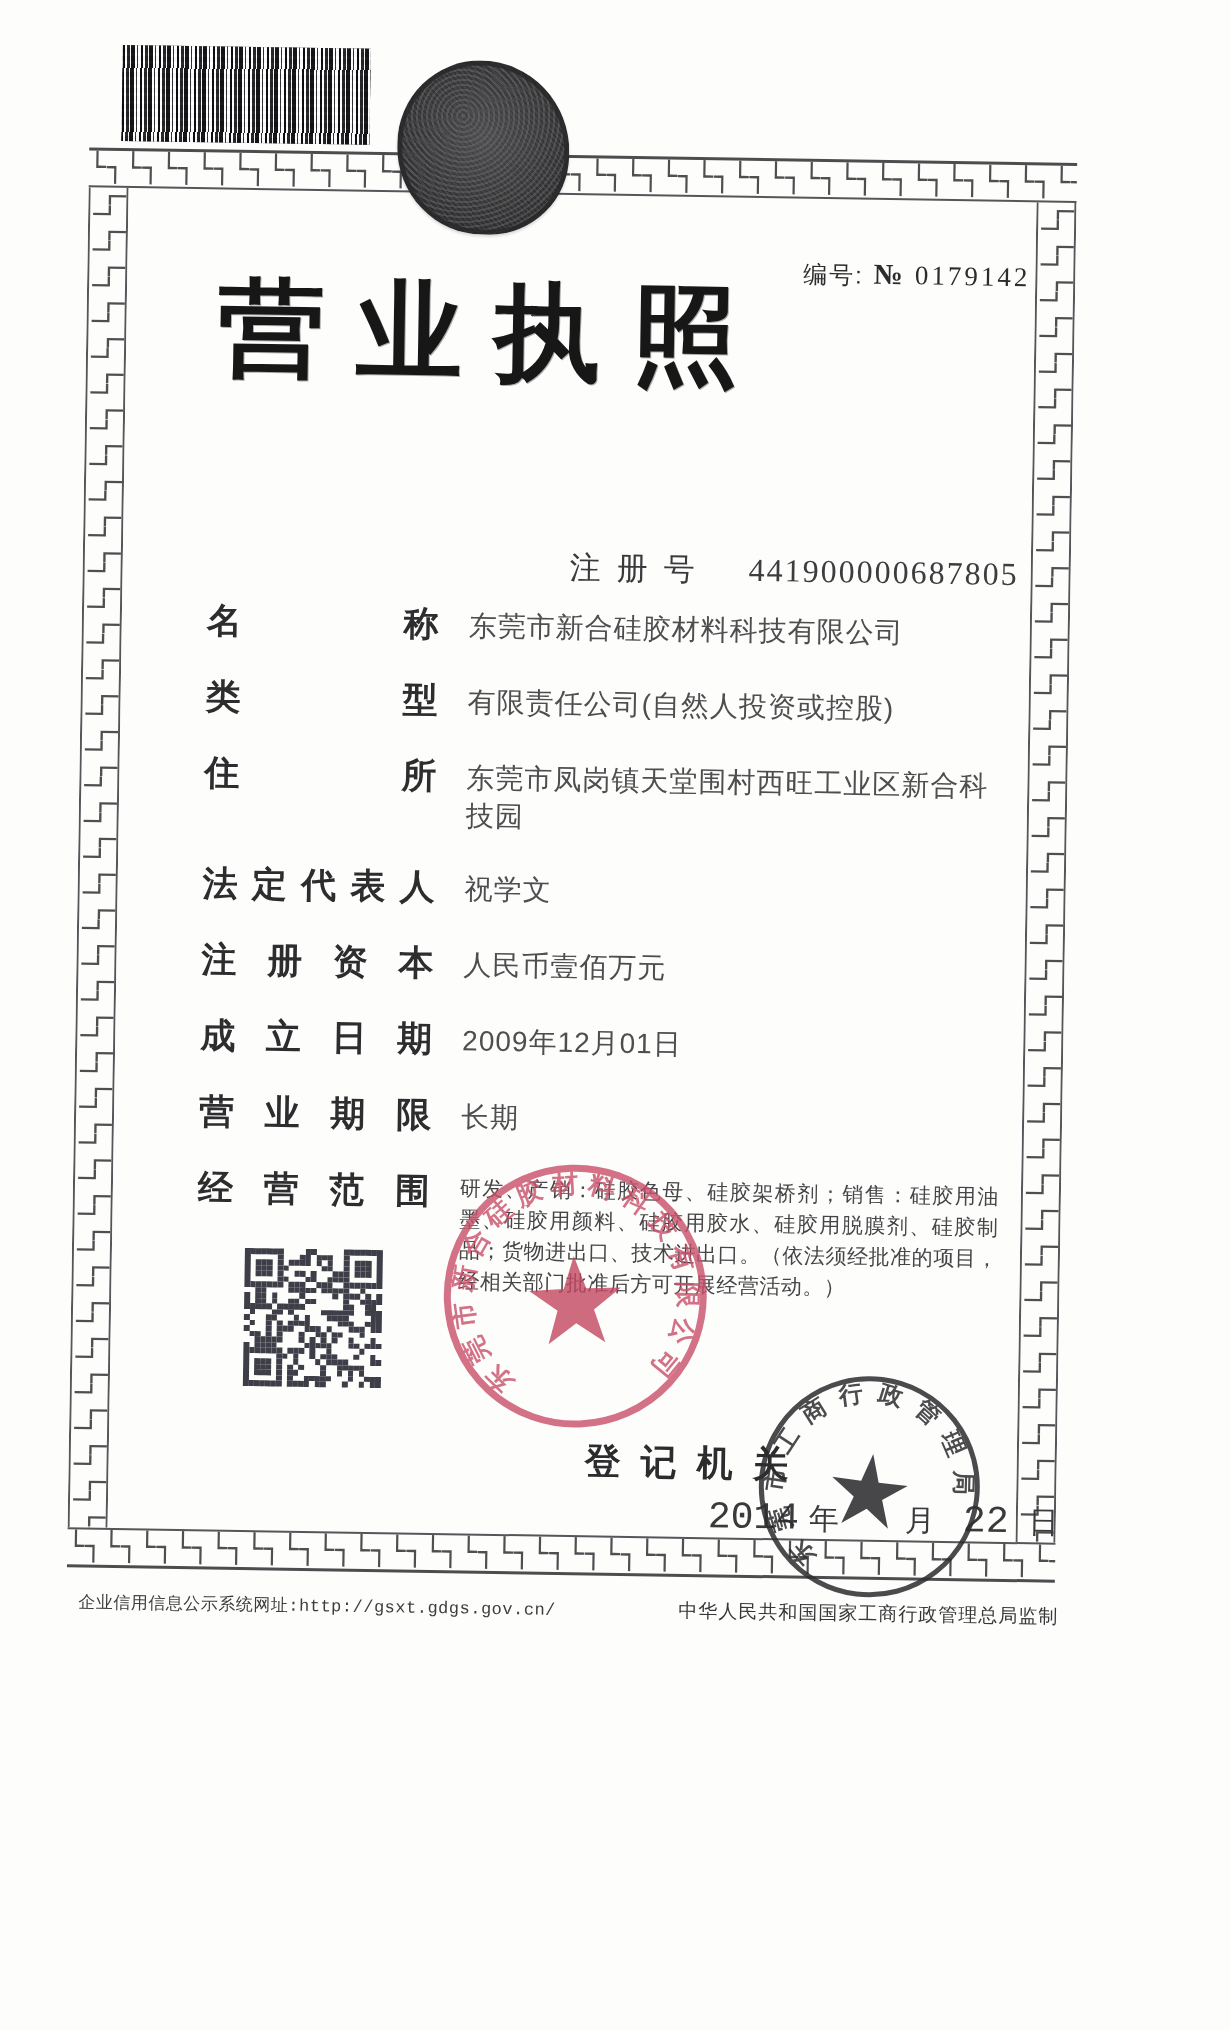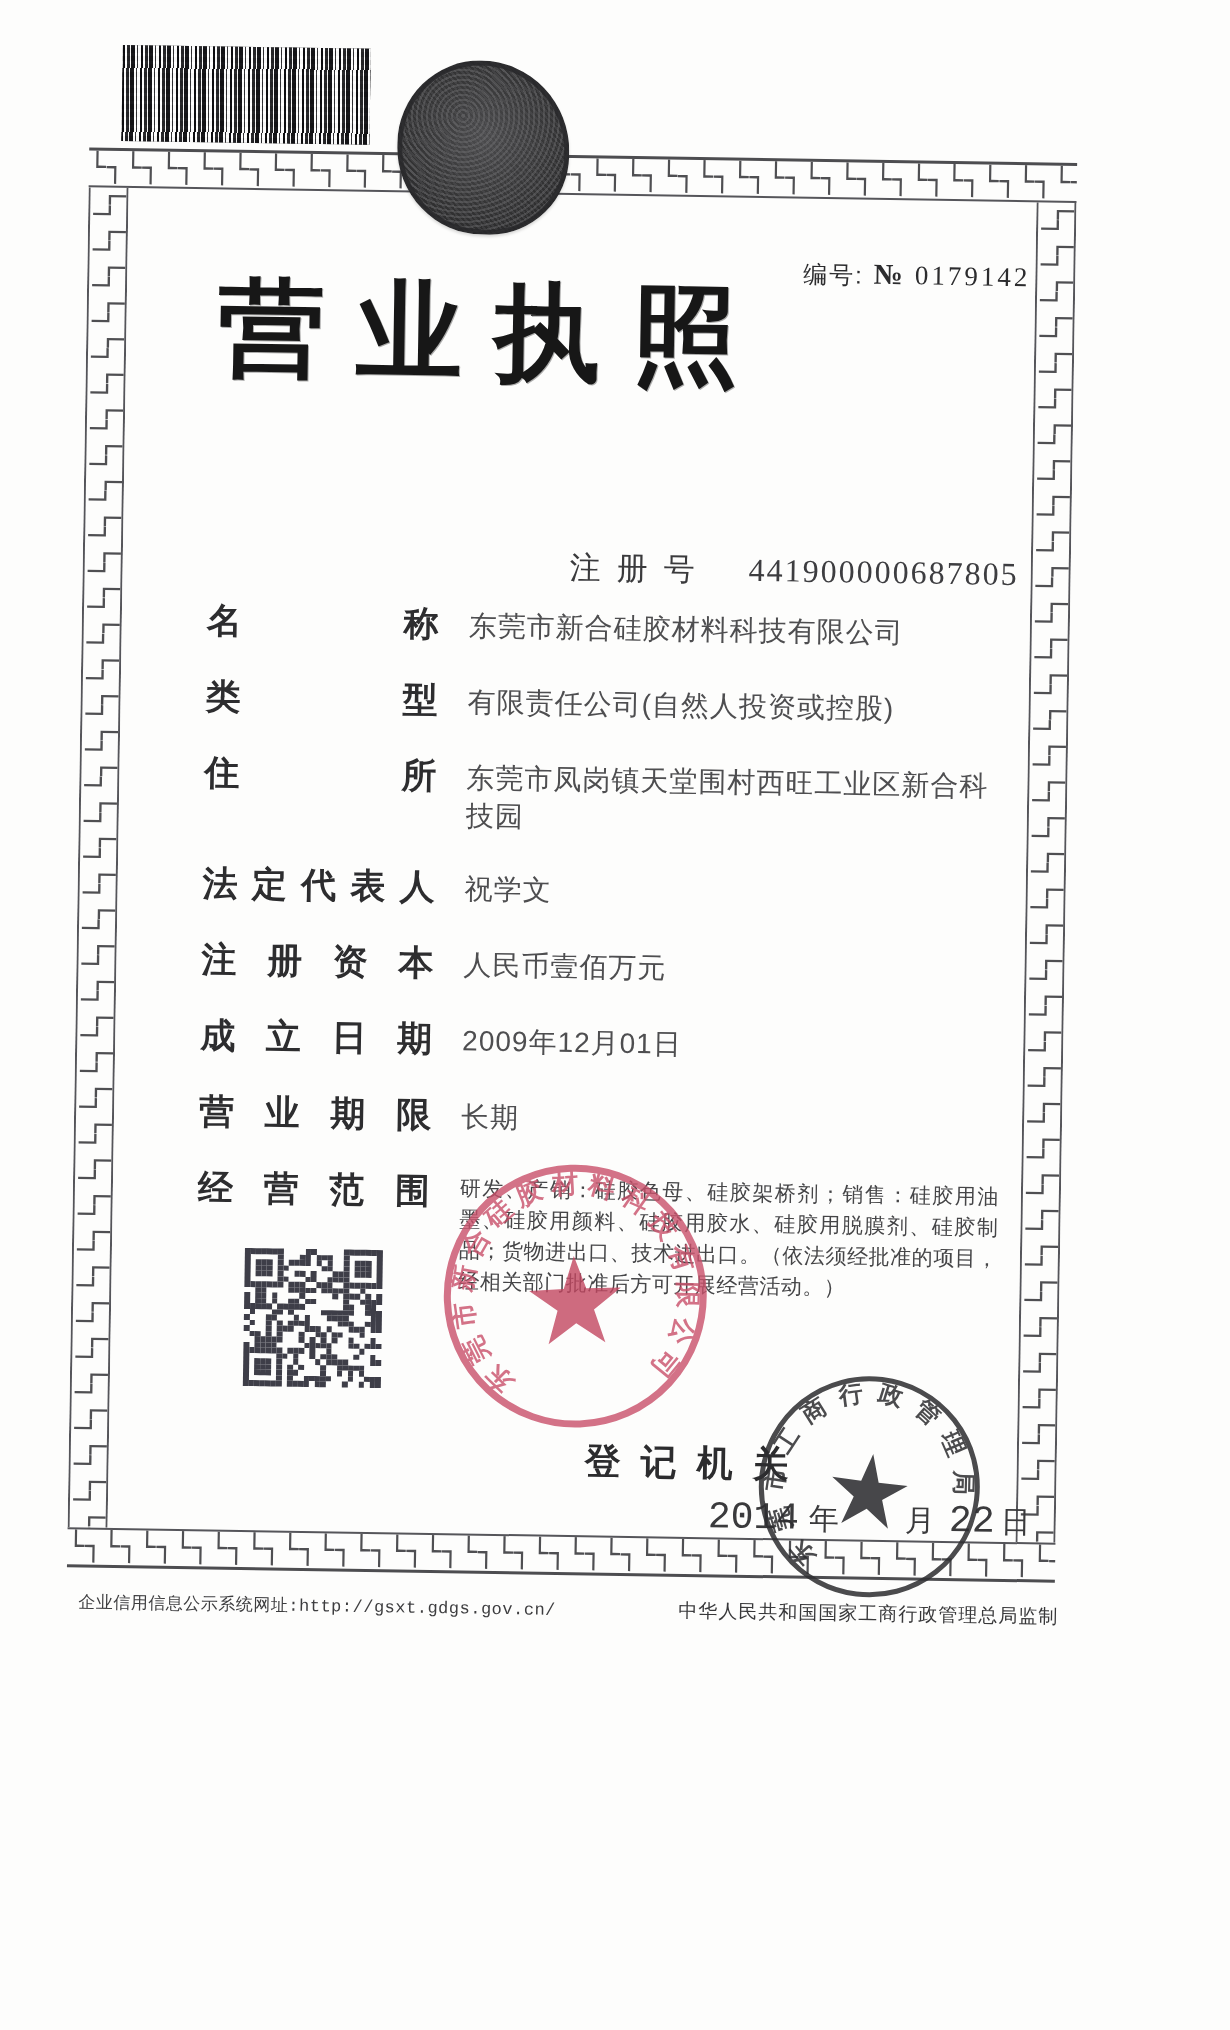--- a/index.html
+++ b/index.html
@@ -84,7 +84,7 @@
                 align-items:baseline; color:#3a3a3c; font-size:30px; }
   #issue-date .num { font-family:Liberation Mono, monospace; font-size:38px; }
   #issue-date .g1 { margin:0 14px 0 10px; } #issue-date .g2 { margin:0 8px 0 52px; }
-  #issue-date .g3 { margin-left:6px; }
+  #issue-date .g3 { margin-left:20px; }
 
   
   #footer { position:absolute; left:22px; right:8px; top:1556px; display:flex;

